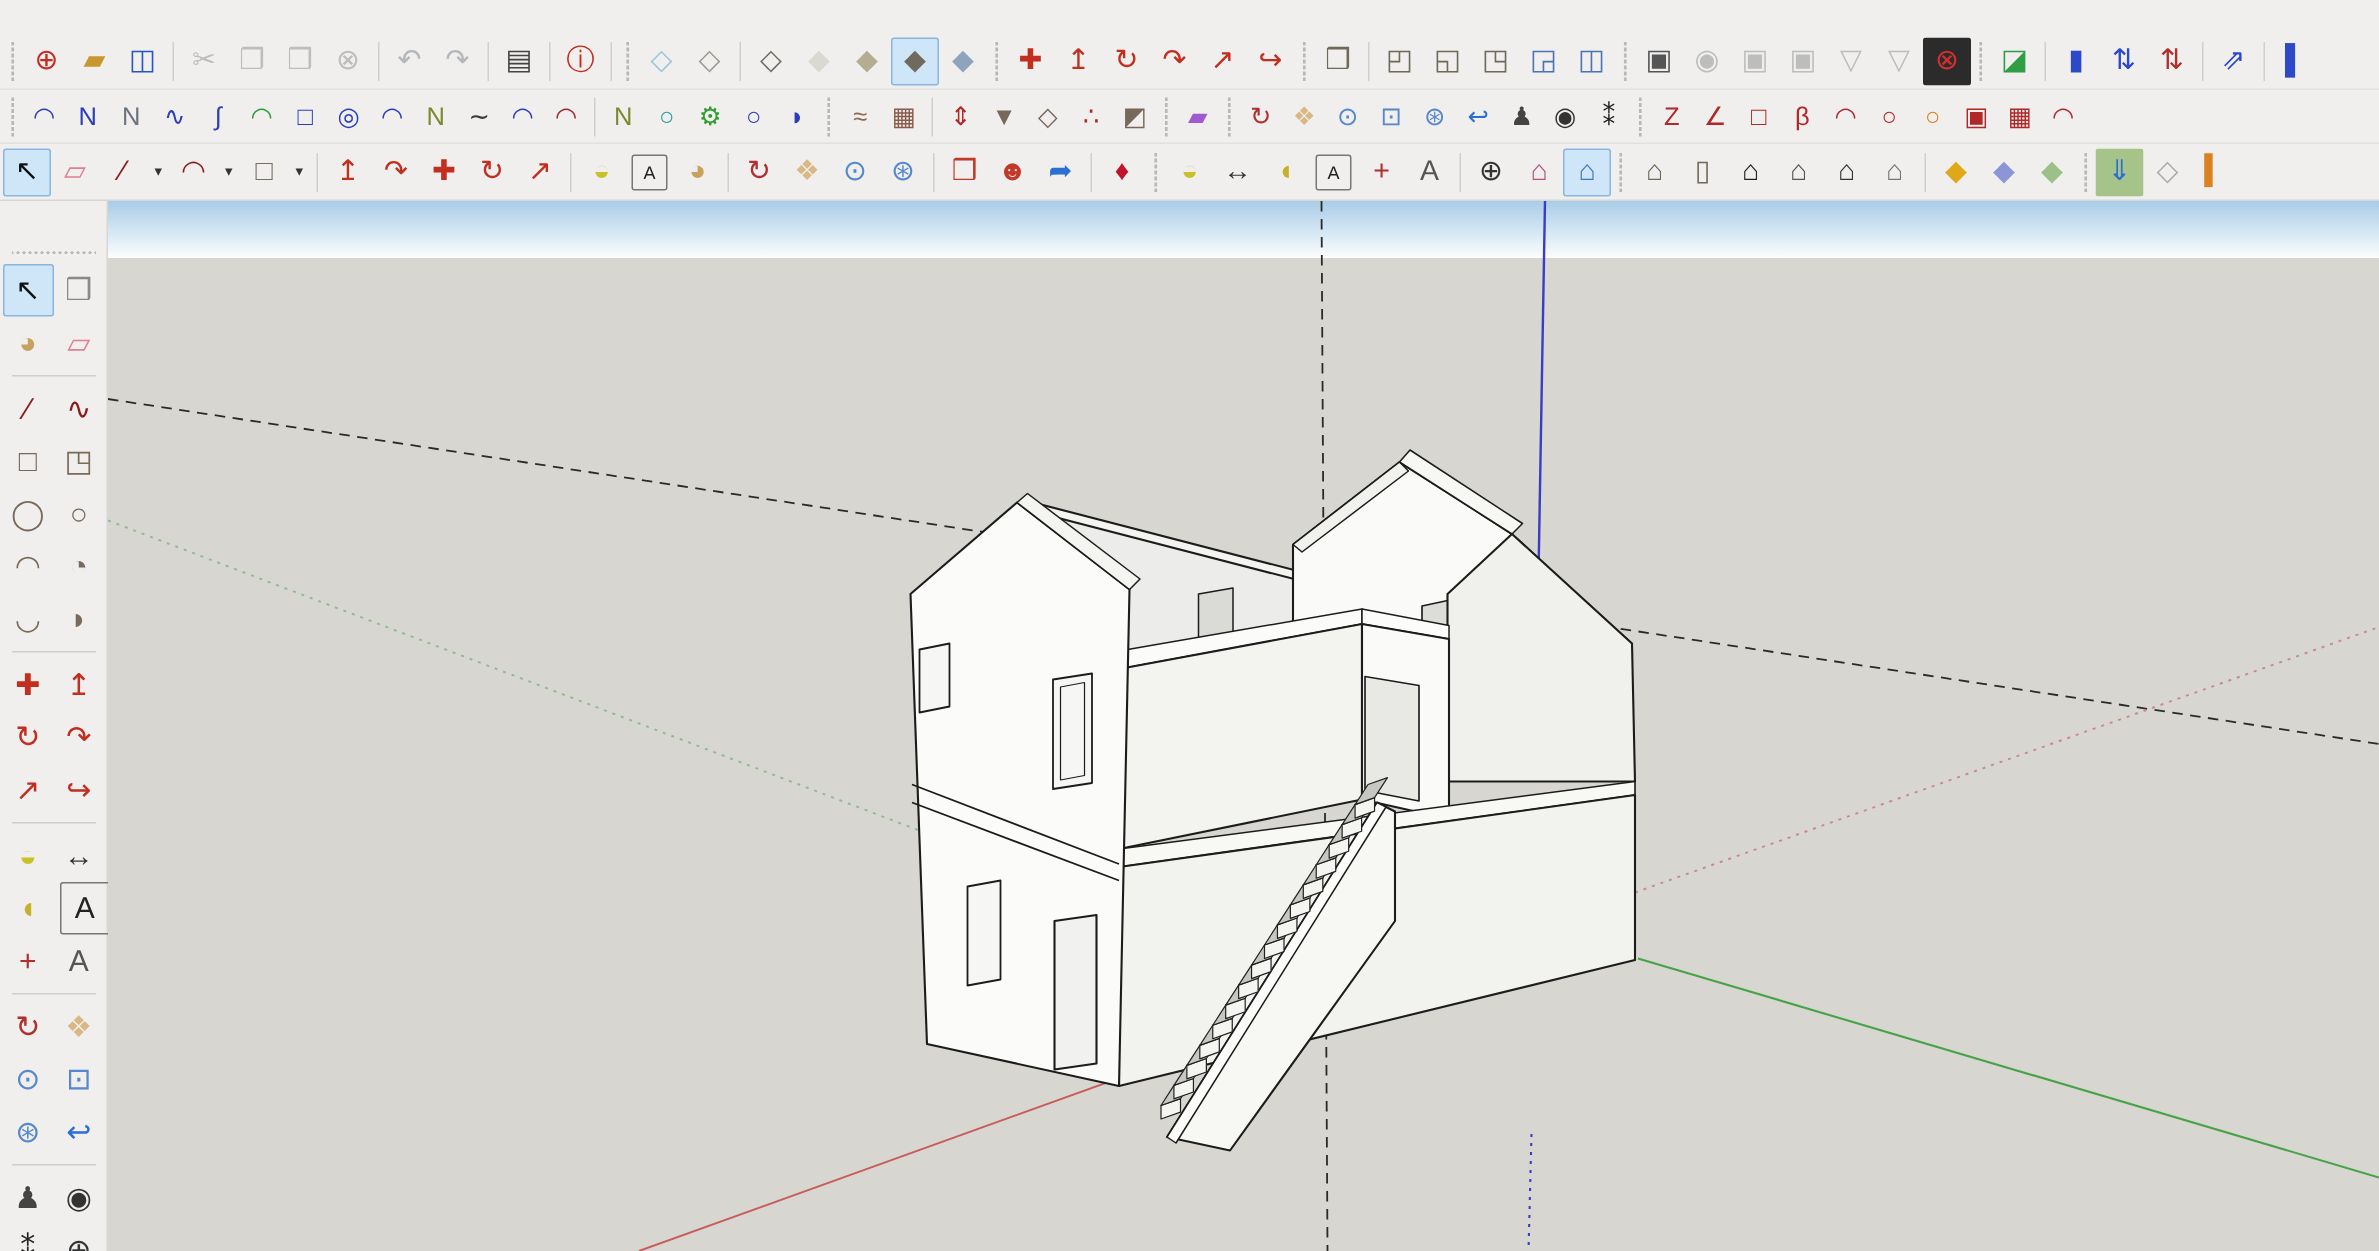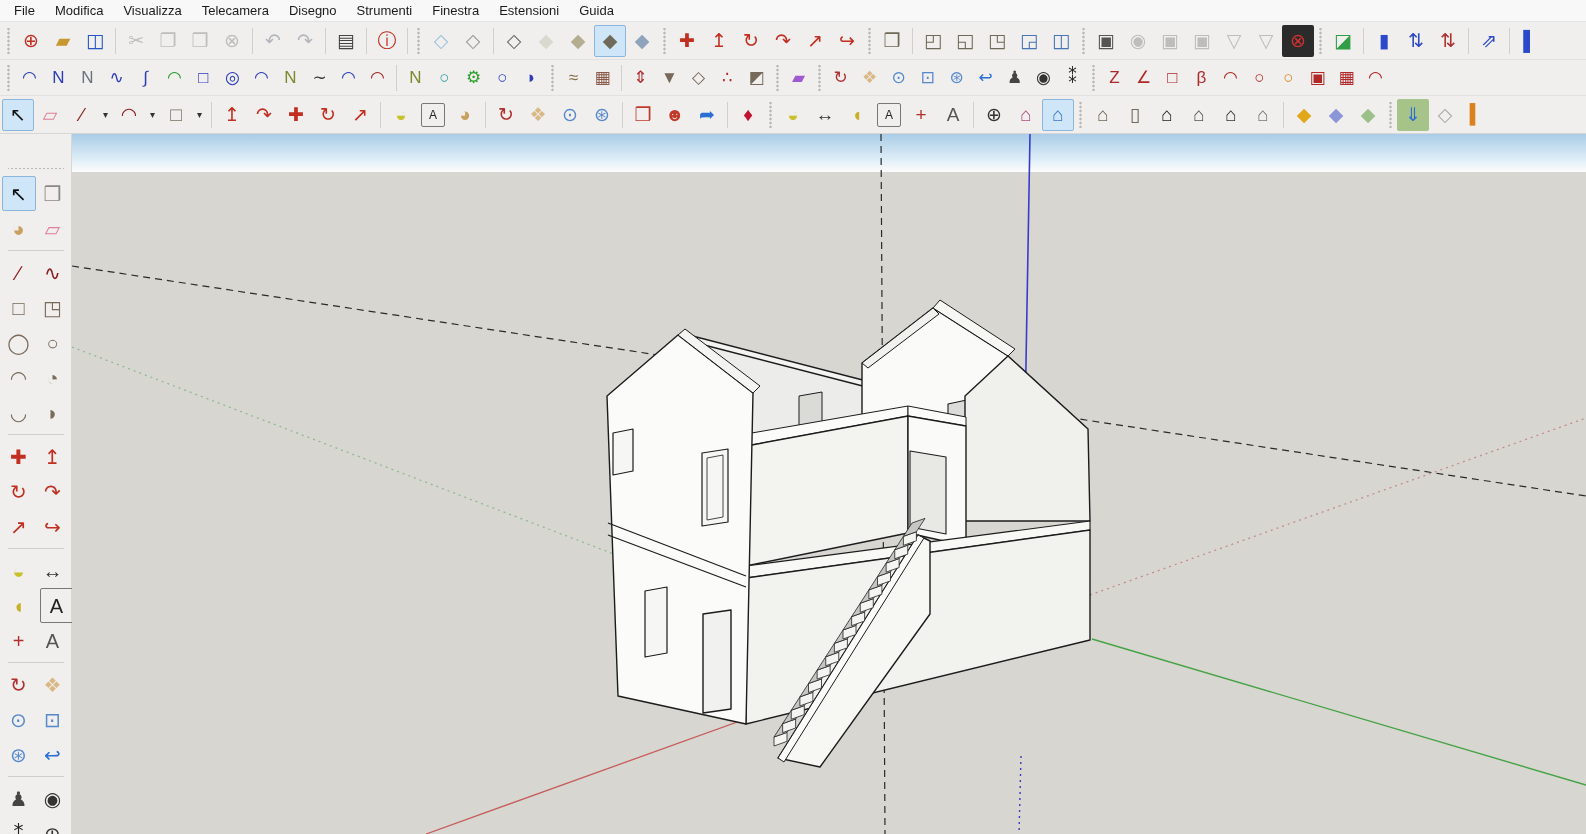--- a/index.html
+++ b/index.html
@@ -34,17 +34,6 @@
 <body>
 <div id="app">
 
-  <div class="menubar">
-      <span class="icon" title="menu-file">File</span>
-      <span class="icon" title="menu-modifica">Modifica</span>
-      <span class="icon" title="menu-visualizza">Visualizza</span>
-      <span class="icon" title="menu-telecamera">Telecamera</span>
-      <span class="icon" title="menu-disegno">Disegno</span>
-      <span class="icon" title="menu-strumenti">Strumenti</span>
-      <span class="icon" title="menu-finestra">Finestra</span>
-      <span class="icon" title="menu-estensioni">Estensioni</span>
-      <span class="icon" title="menu-guida">Guida</span>
-    </div>
 
   <div class="tbar" id="tbar1">
       <span class="handle"></span>

